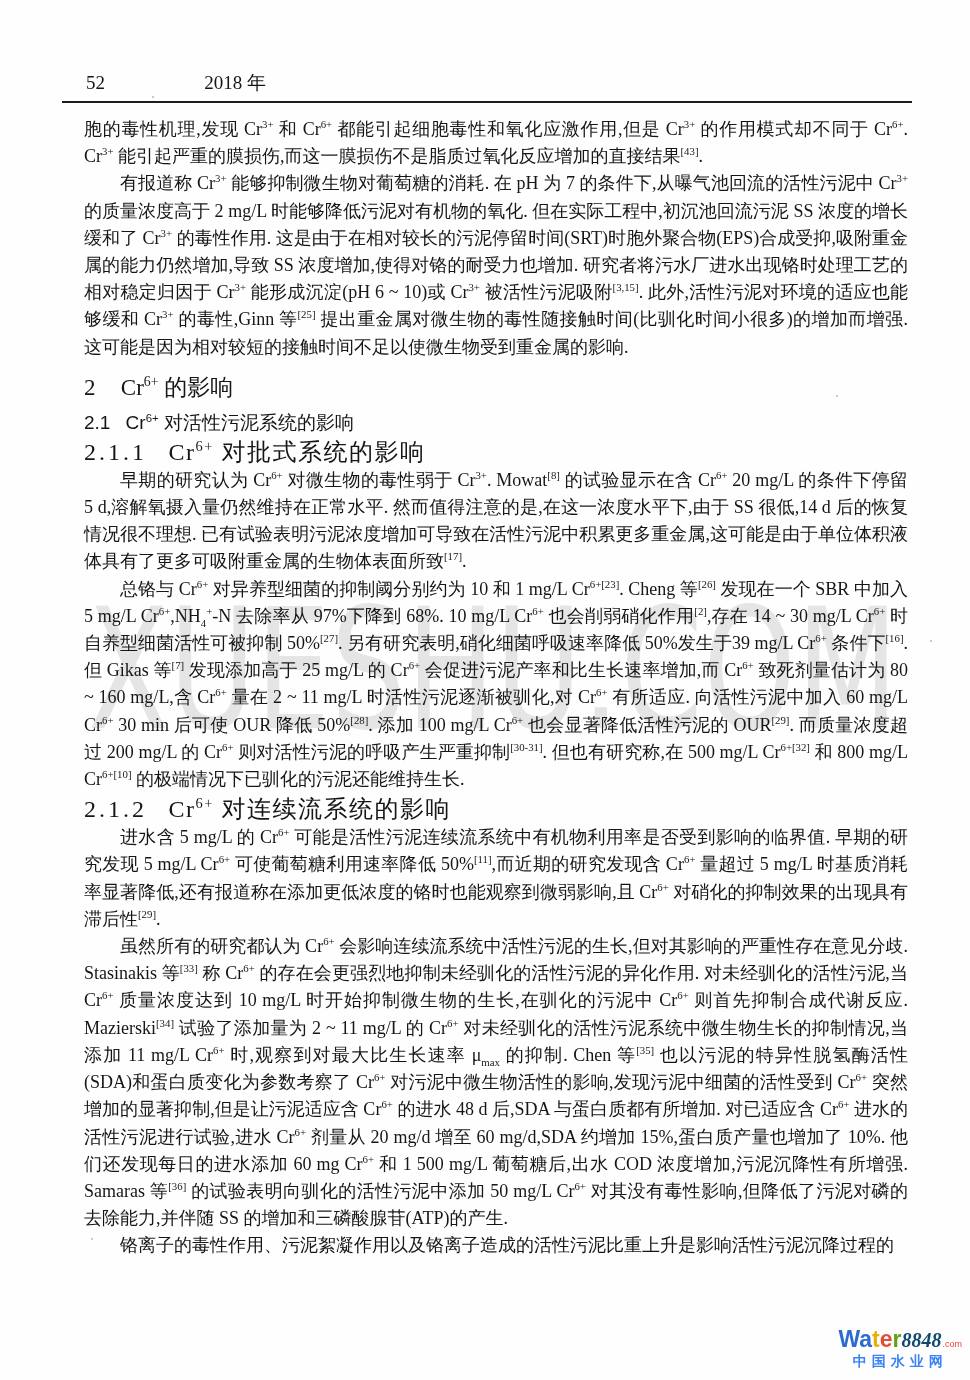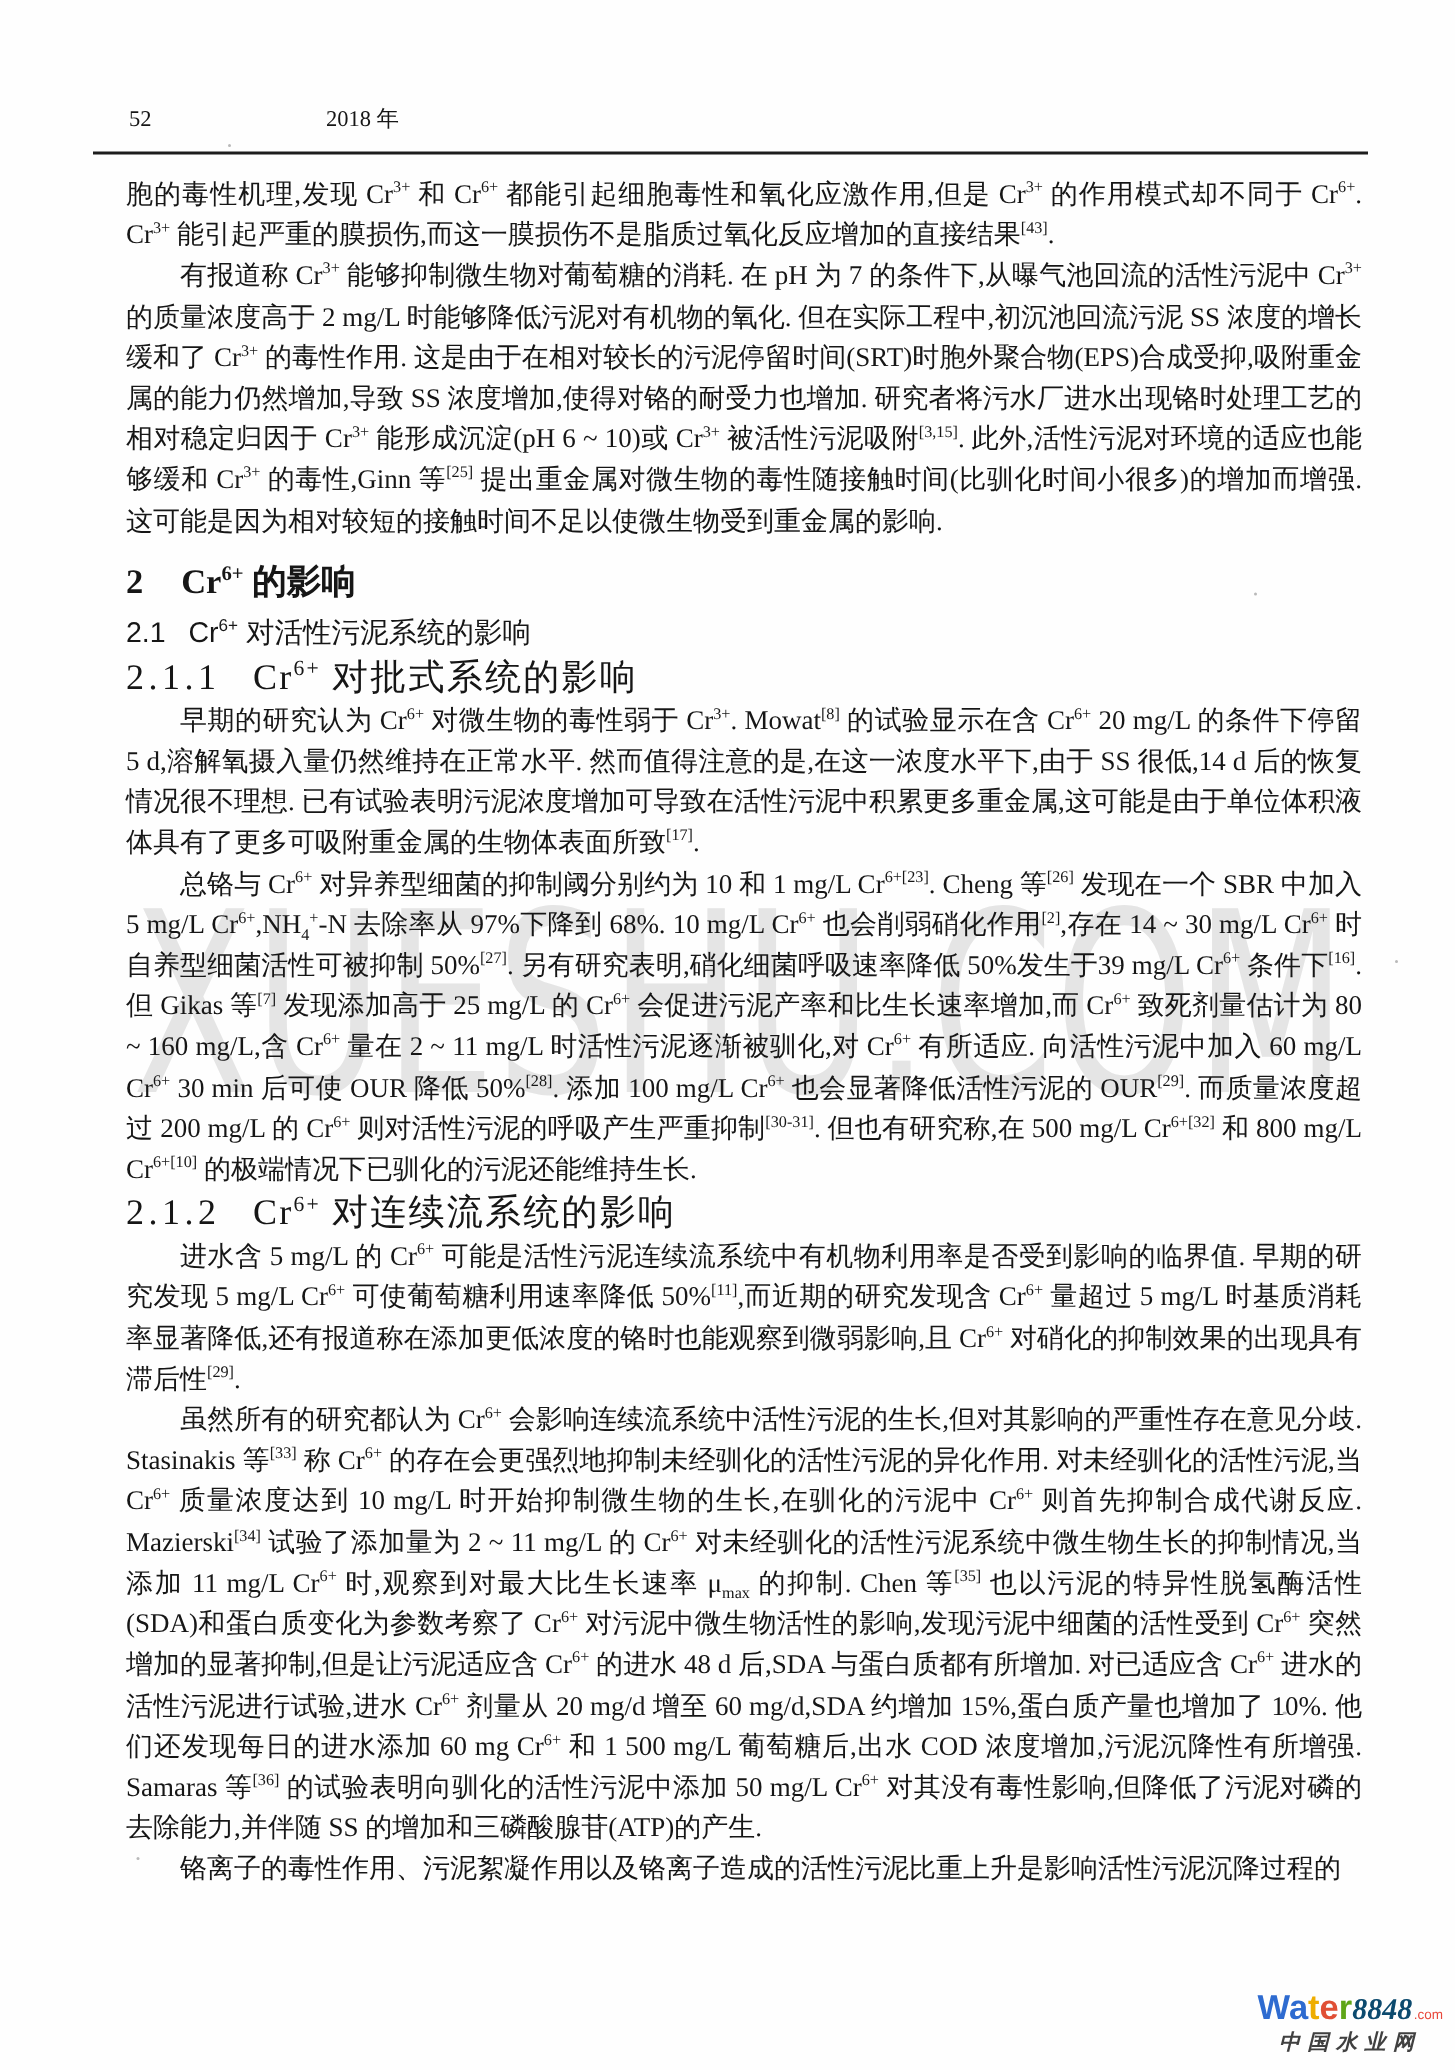--- a/index.html
+++ b/index.html
@@ -15,7 +15,7 @@
   .header{
     position:absolute;left:86px;right:66px;top:70px;
     display:flex;align-items:baseline;
-    font-size:15px;
+    font-size:19px;
   }
   .header .pageno{width:90px;text-align:left;}
   .header .jtitle{flex:1;text-align:center;letter-spacing:1px;}

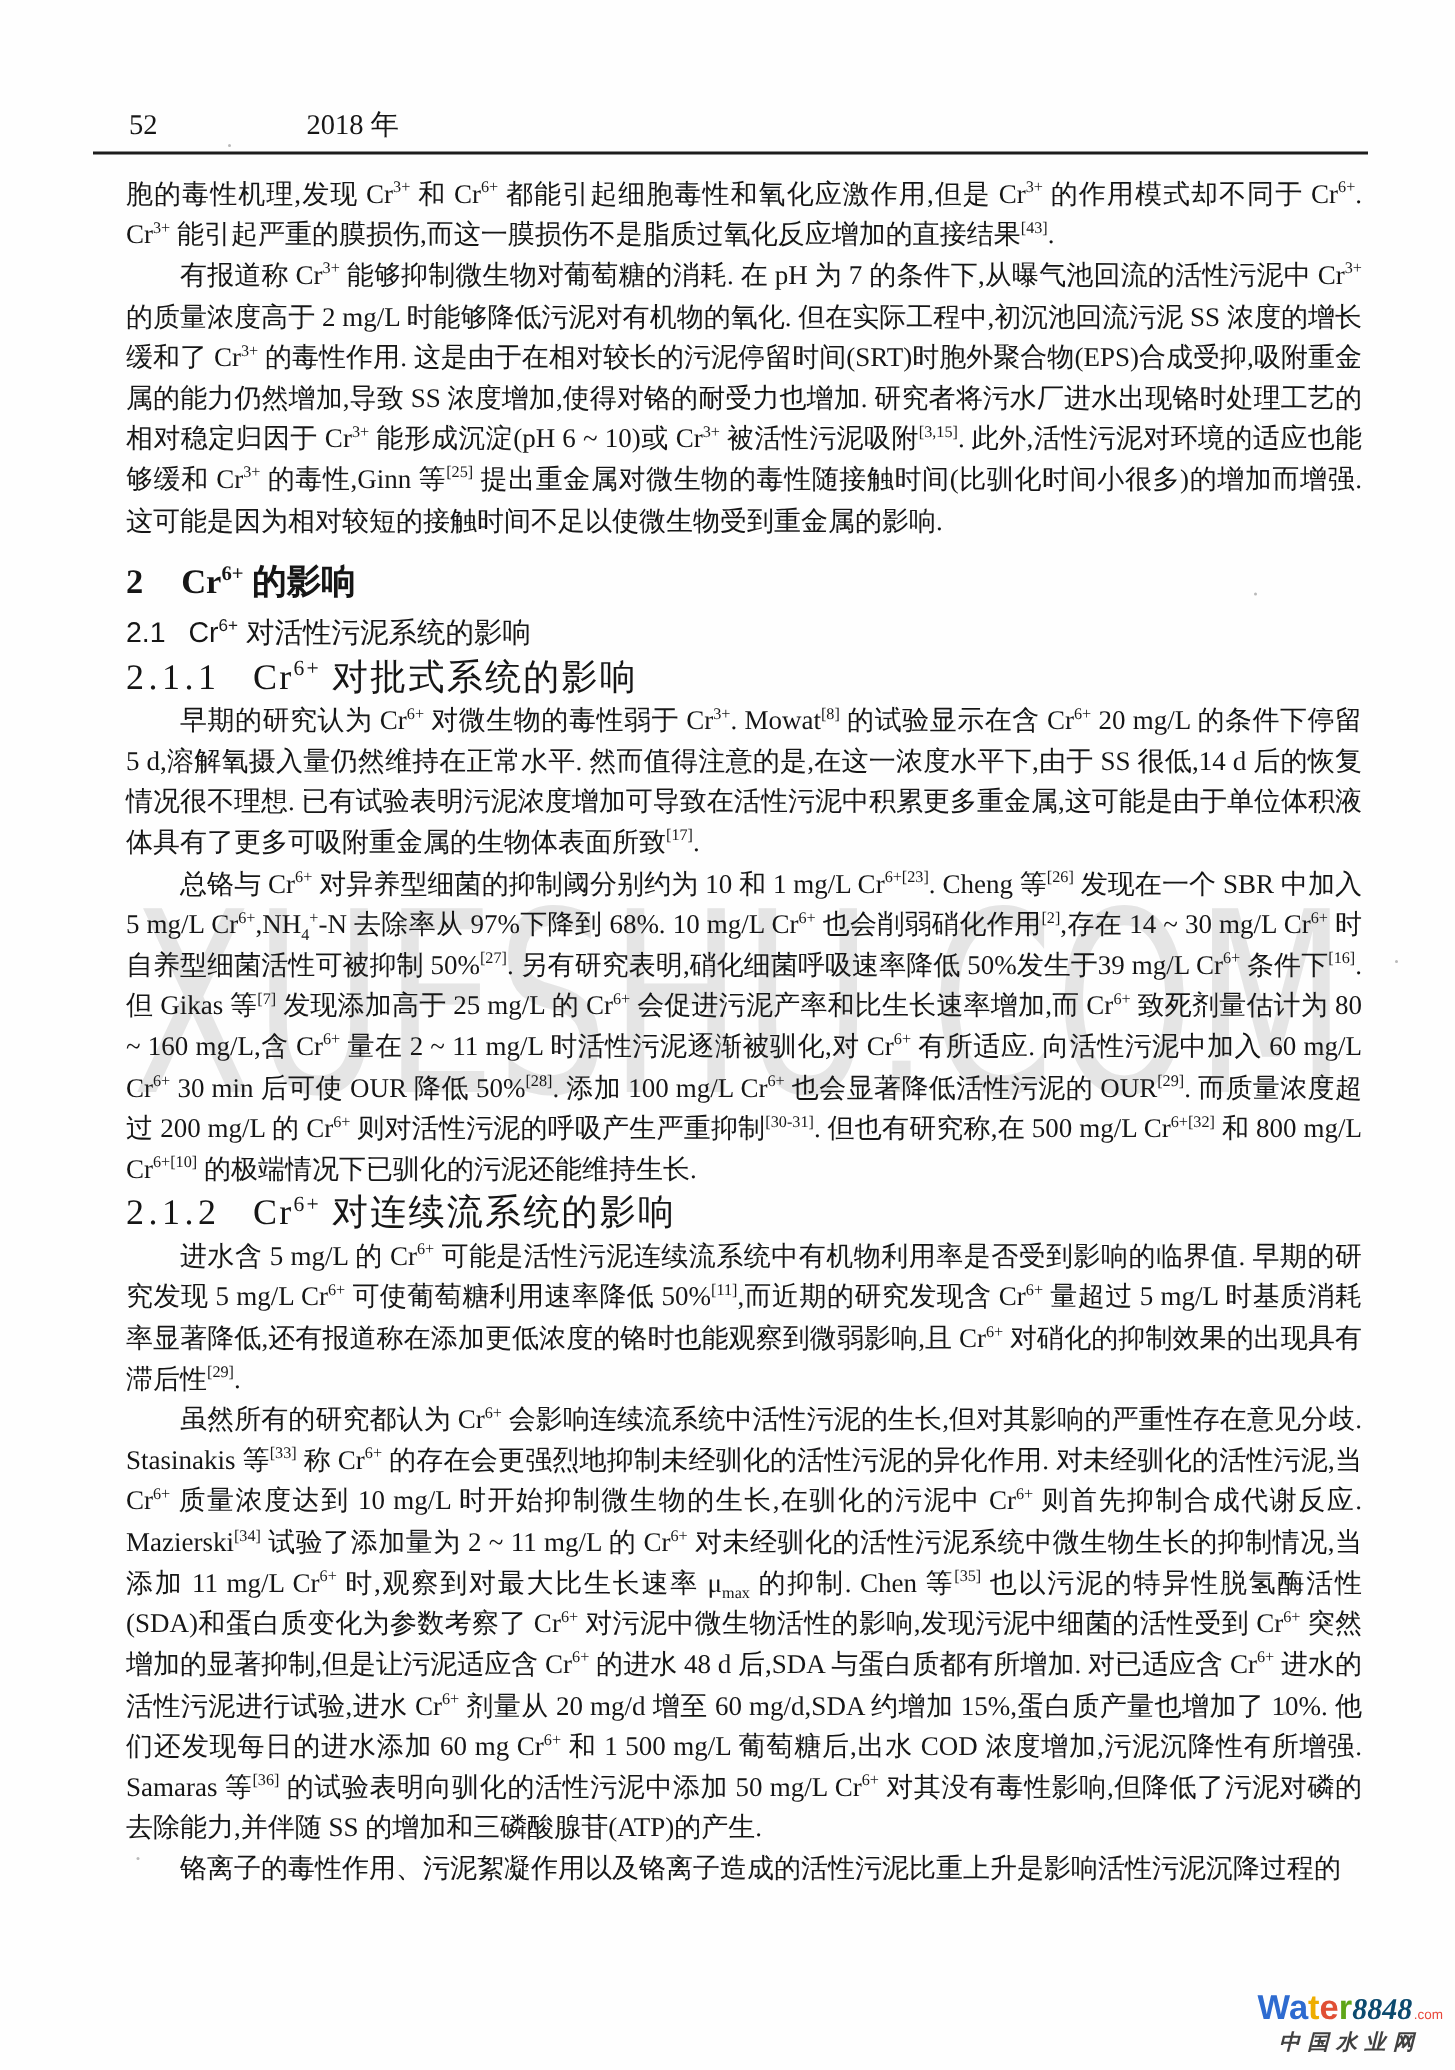--- a/index.html
+++ b/index.html
@@ -46,7 +46,7 @@
   }
   .para{margin:0;text-indent:2em;}
   .para.noindent{text-indent:0;}
-  .h1{font-size:23px;line-height:30px;margin:12px 0 0 0;font-weight:700;}
+  .h1{font-size:23px;line-height:30px;margin:12px 0 0 0;font-weight:400;}
   .h1 .h-num{margin-right:1.1em;}
   .h2{font-size:19px;line-height:26px;margin:7px 0 3px 0;font-weight:400;
       font-family:"Liberation Sans","DejaVu Sans",sans-serif;}

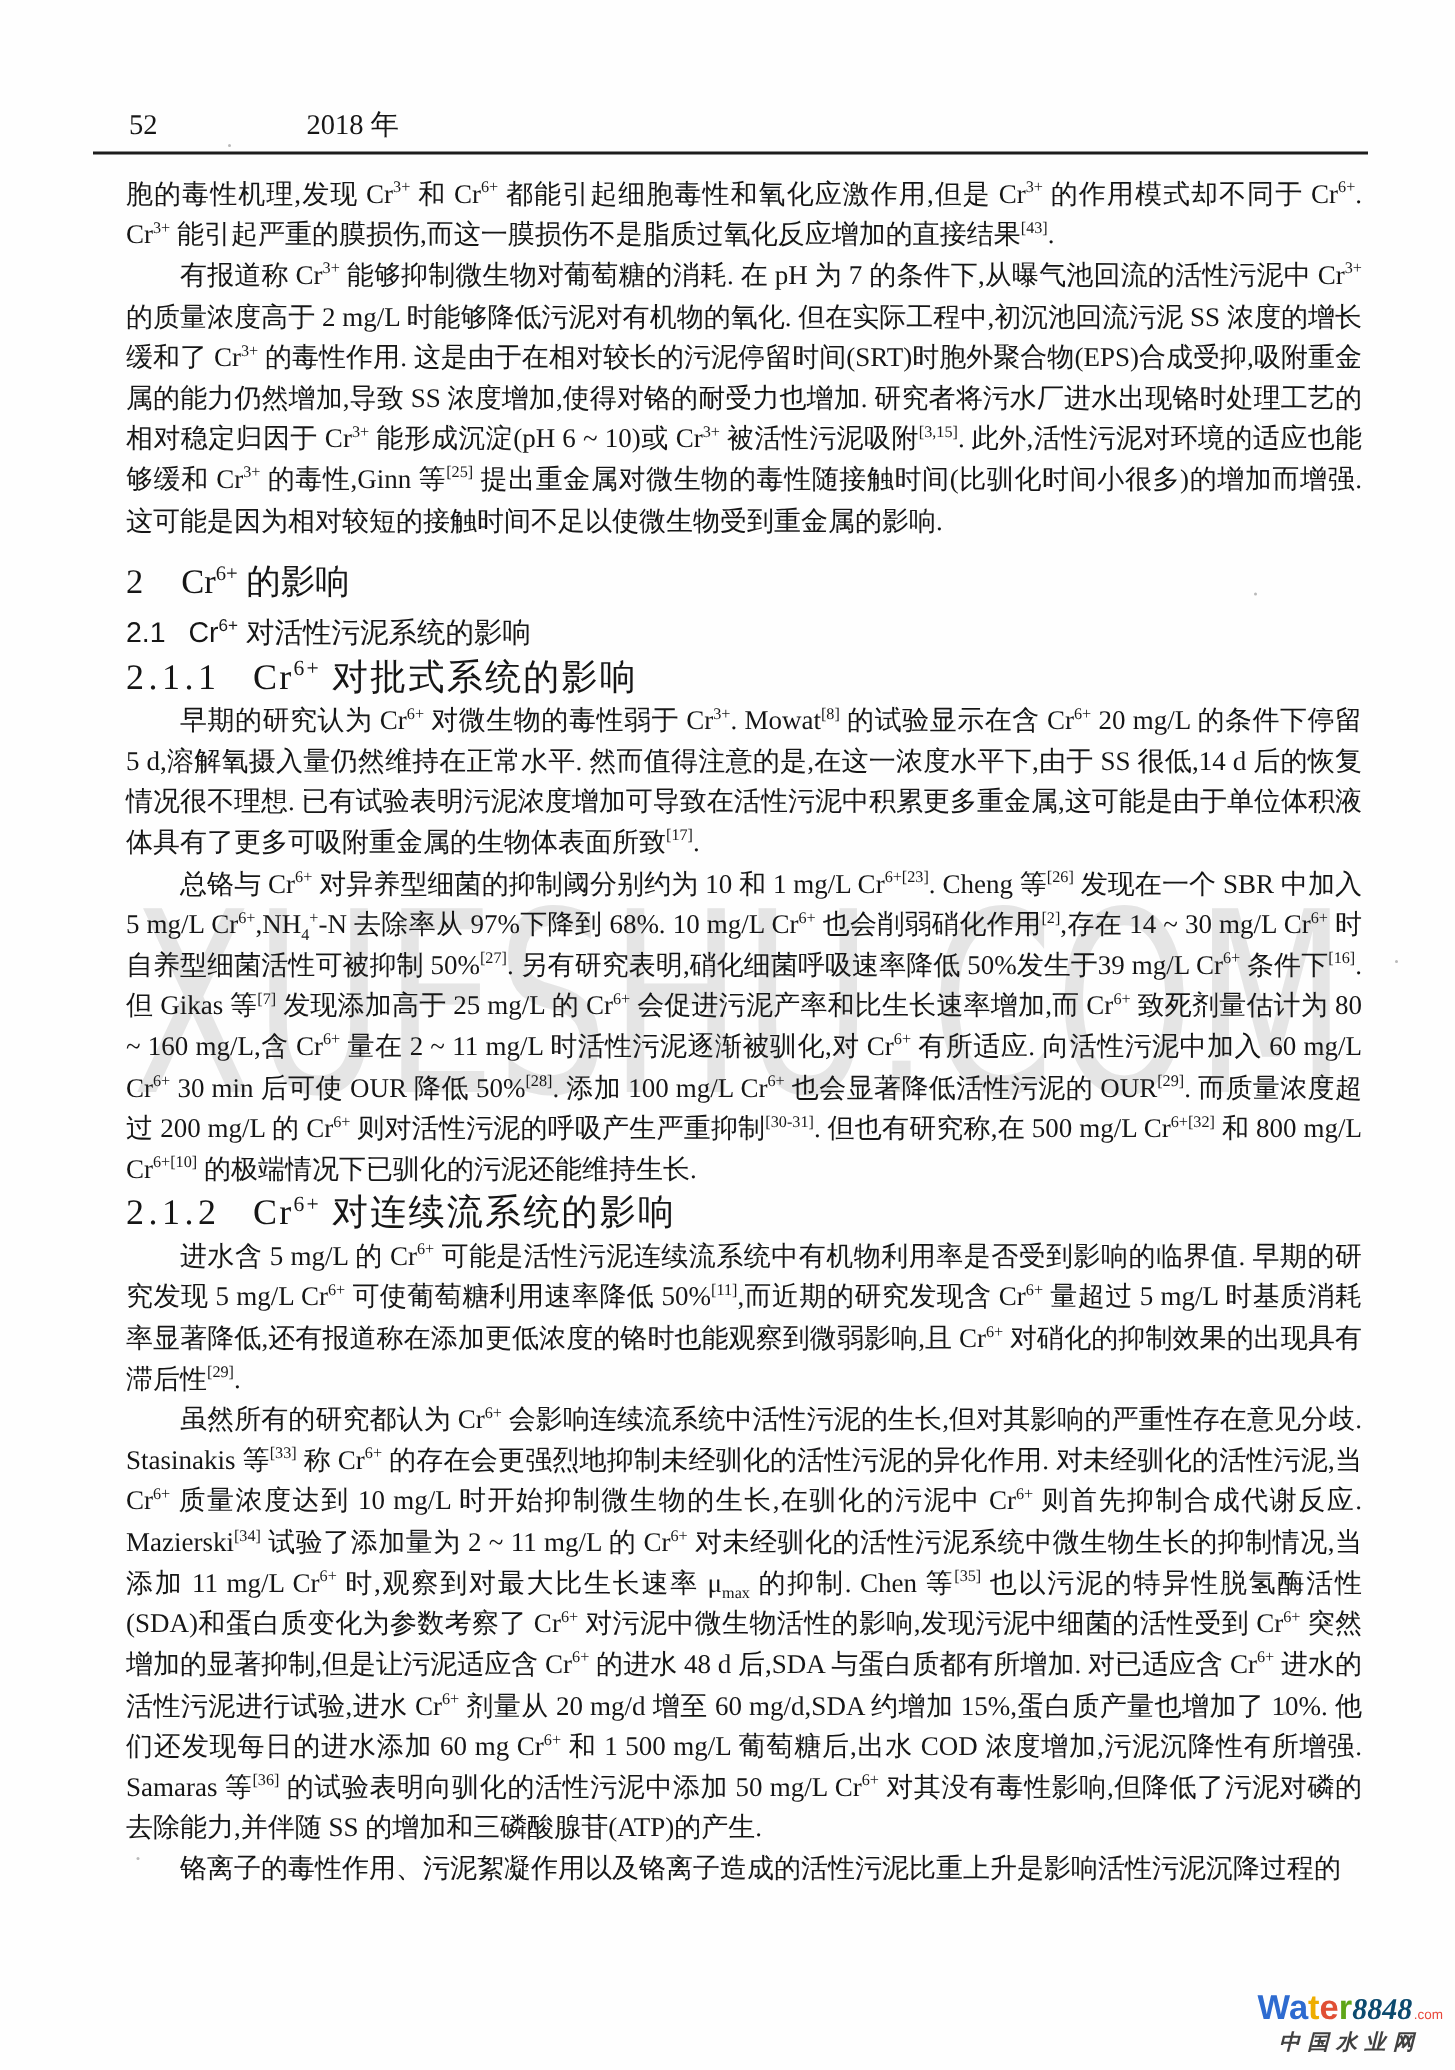--- a/index.html
+++ b/index.html
@@ -105,7 +105,7 @@
         <span class="logo-number" style="color: #0c4a6e;">8848</span>
         <span class="logo-tld" style="color: rgb(232, 72, 59);">.com</span>
     </div>
-    <div class="logo-sub" style="color: #404040; font-style: italic;">中国水业网</div>
+    <div class="logo-sub" style="color: #3b82f6;">中国水业网</div>
   </div>
 
   <div class="speck" style="left:152px;top:96px;width:2px;height:2px;"></div>

